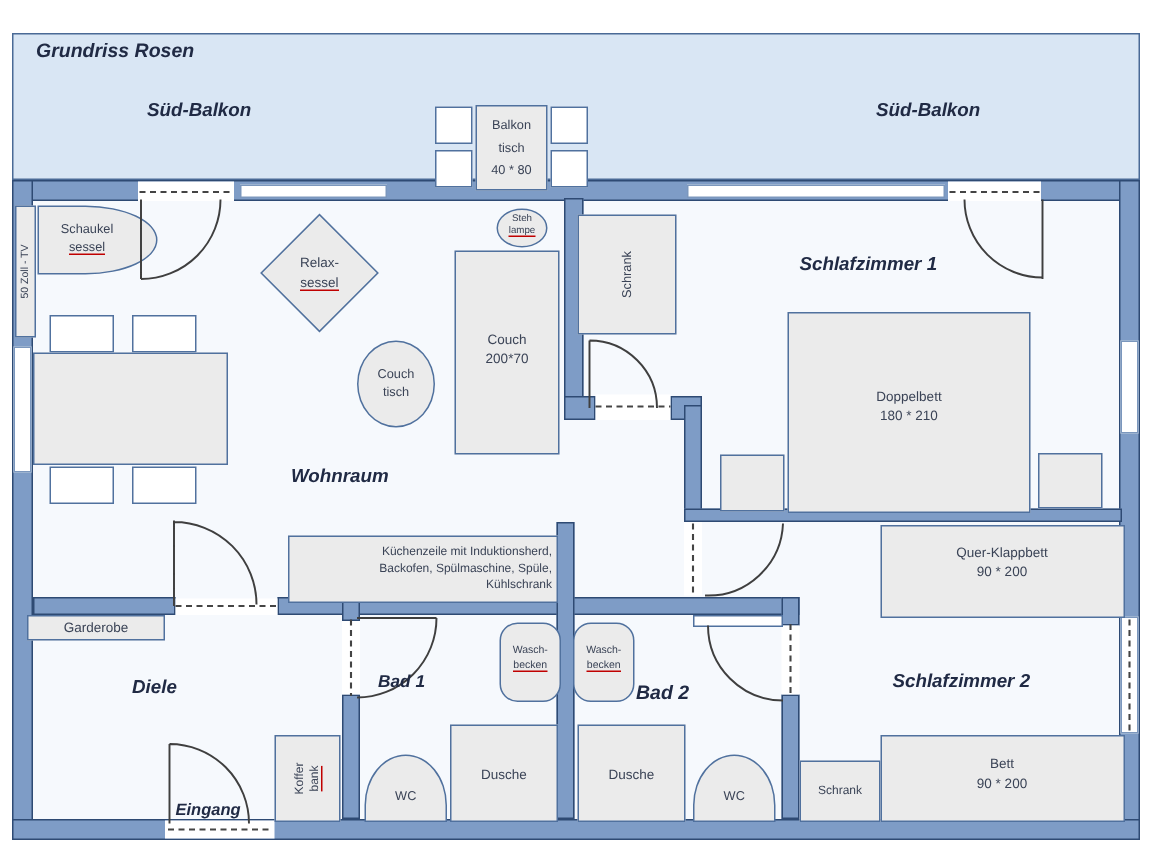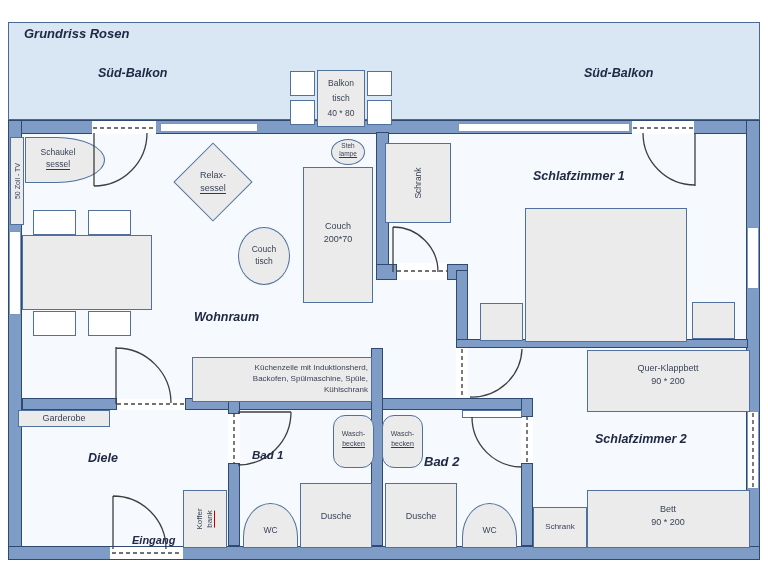--- a/index.html
+++ b/index.html
@@ -164,6 +164,10 @@
 
   <div class="abs flabel rot" style="left:418px;top:183px;font-size:8.5px;">Schrank</div>
 
+  <div class="abs flabel" style="left:556px;top:258px;width:100px;line-height:13px;">
+    <span>Doppelbett</span><br>
+    <span>180 * 210</span>
+  </div>
 
   <div class="abs flabel" style="left:618px;top:362px;width:100px;line-height:13px;">
     <span>Quer-Klappbett</span><br>

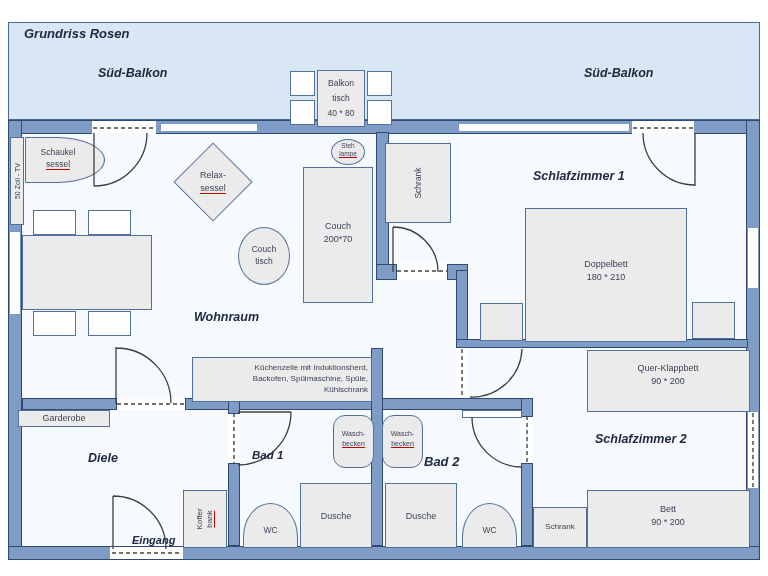--- a/index.html
+++ b/index.html
@@ -128,7 +128,7 @@
 
   <div class="abs room" style="left:533px;top:169px;">Schlafzimmer 1</div>
   <div class="abs room" style="left:194px;top:310px;">Wohnraum</div>
-  <div class="abs room" style="left:595px;top:432px;">Schlafzimmer 2</div>
+  <div class="abs room" style="left:595px;top:447px;">Schlafzimmer 2</div>
   <div class="abs room" style="left:88px;top:451px;">Diele</div>
   <div class="abs room" style="left:252px;top:449px;font-size:11.5px;">Bad 1</div>
   <div class="abs room" style="left:424px;top:454px;font-size:13px;">Bad 2</div>

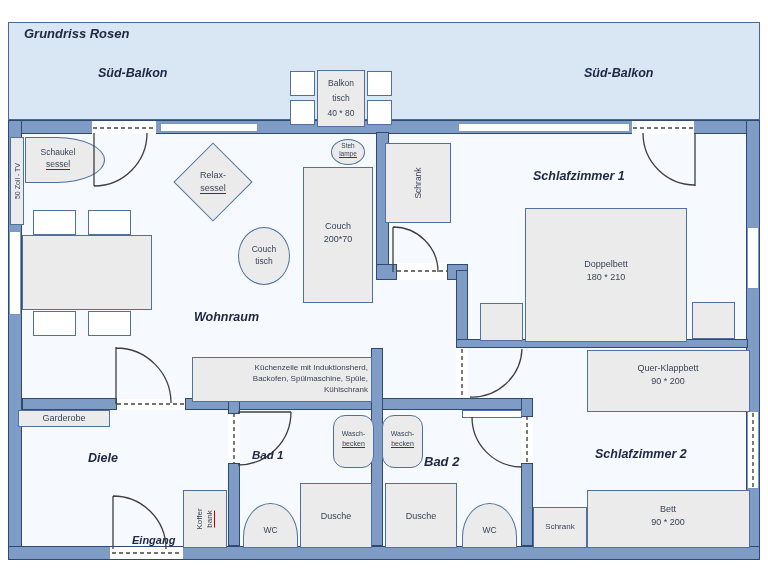--- a/index.html
+++ b/index.html
@@ -132,7 +132,7 @@
   <div class="abs room" style="left:88px;top:451px;">Diele</div>
   <div class="abs room" style="left:252px;top:449px;font-size:11.5px;">Bad 1</div>
   <div class="abs room" style="left:424px;top:454px;font-size:13px;">Bad 2</div>
-  <div class="abs room" style="left:132px;top:534px;font-size:11px;">Eingang</div>
+  <div class="abs room" style="left:117px;top:534px;font-size:11px;">Eingang</div>
 
   <div class="abs flabel rot" style="left:17px;top:181px;font-size:7px;">50 Zoll - TV</div>
 

